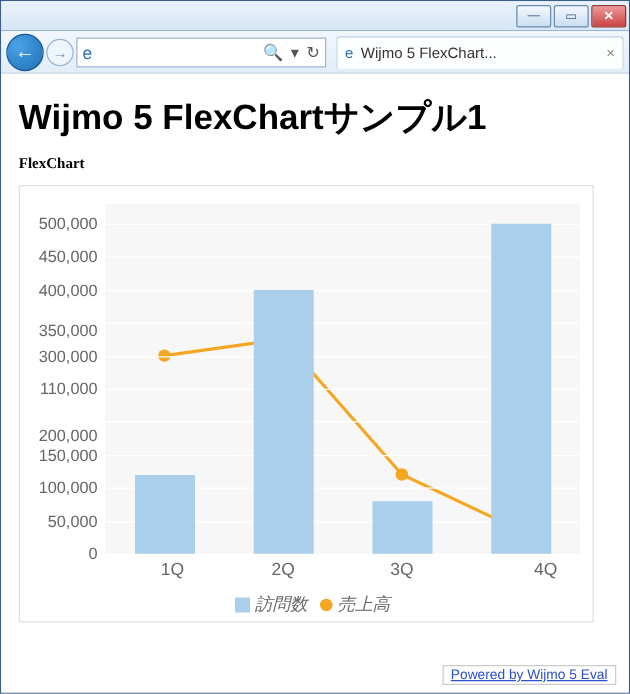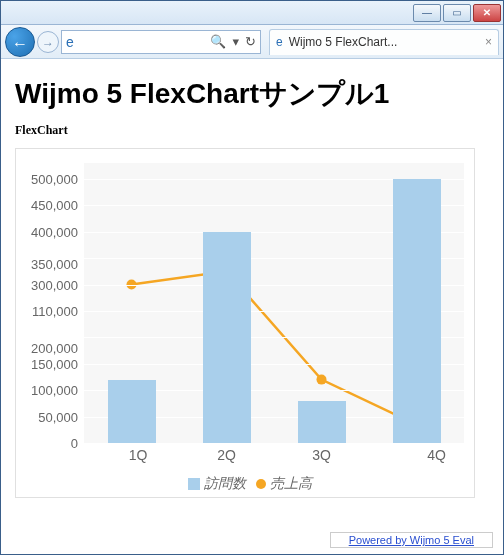--- a/index.html
+++ b/index.html
@@ -200,7 +200,7 @@
     position:absolute;
     bottom:6px; right:10px;
     border:1px solid #ccc;
-    padding:1px 18px;
+    padding:1px 6px;
     font-size:11px;
     color:#2a4fd0;
     text-decoration:underline;

